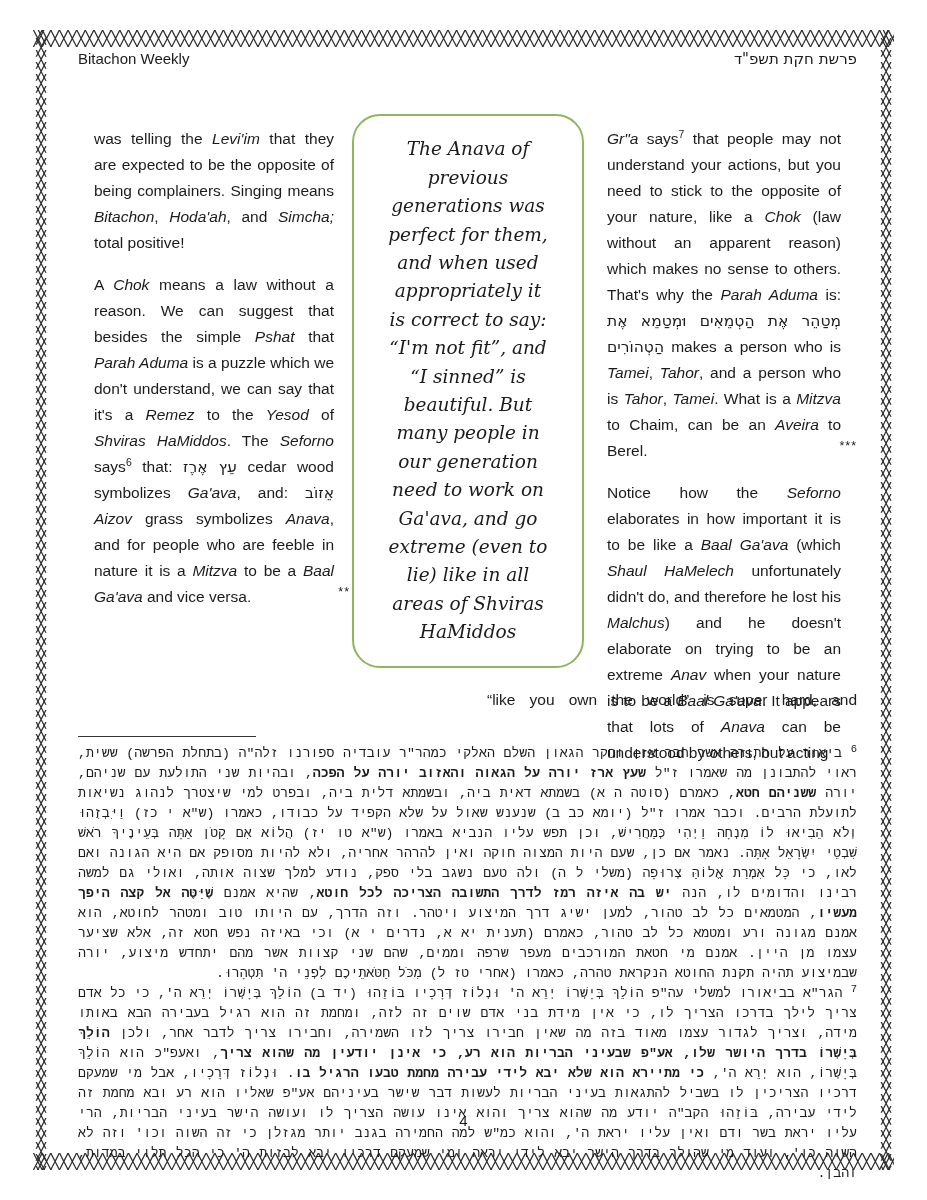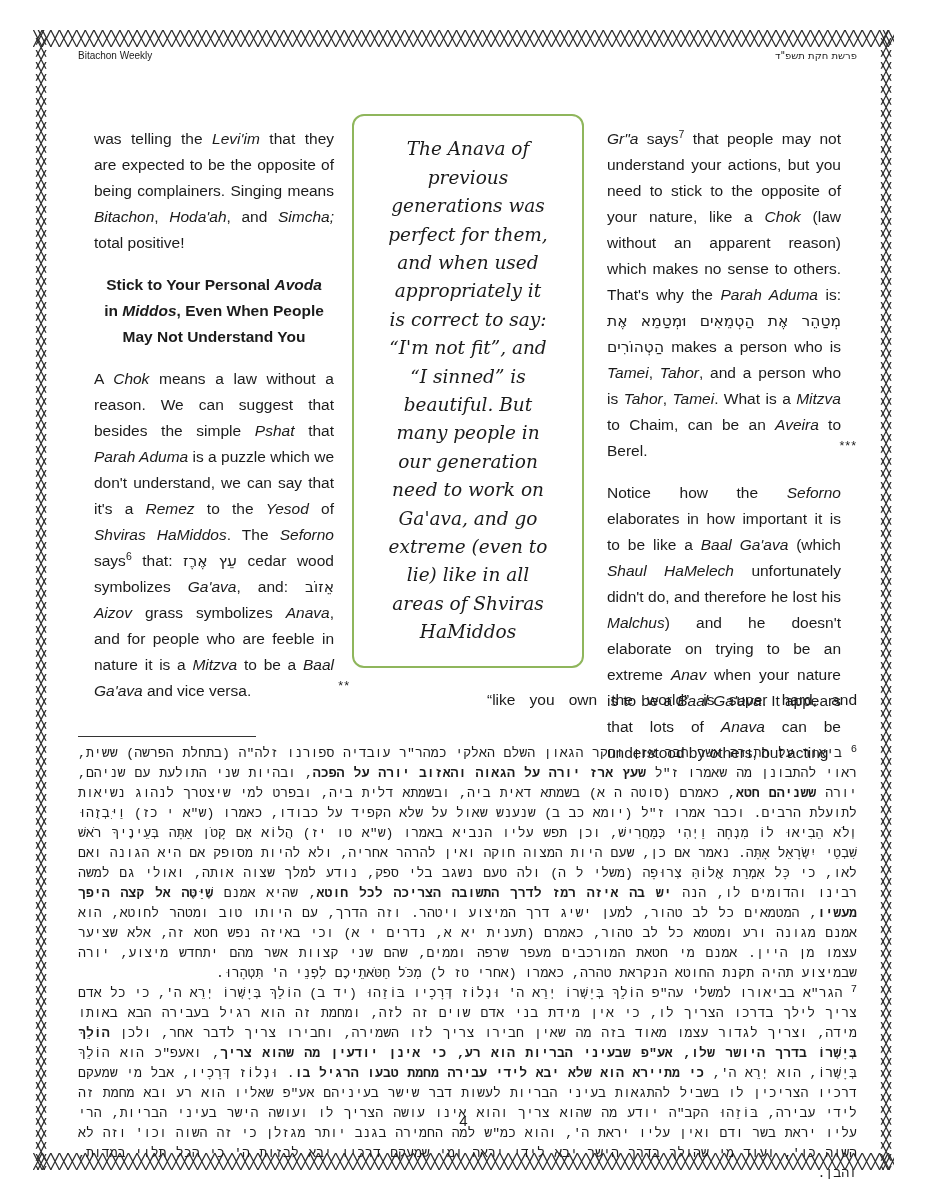--- a/index.html
+++ b/index.html
@@ -17,7 +17,7 @@
   .lat-right{left:878px;}
 
   .header{position:absolute;left:78px;right:70px;top:50px;display:flex;
-          justify-content:space-between;font-size:10px;}
+          justify-content:space-between;font-size:15px;}
   .header .he{font-family:"DejaVu Sans",sans-serif;}
 
   .bodytext{font-size:15.5px;line-height:26px;text-align:justify;}

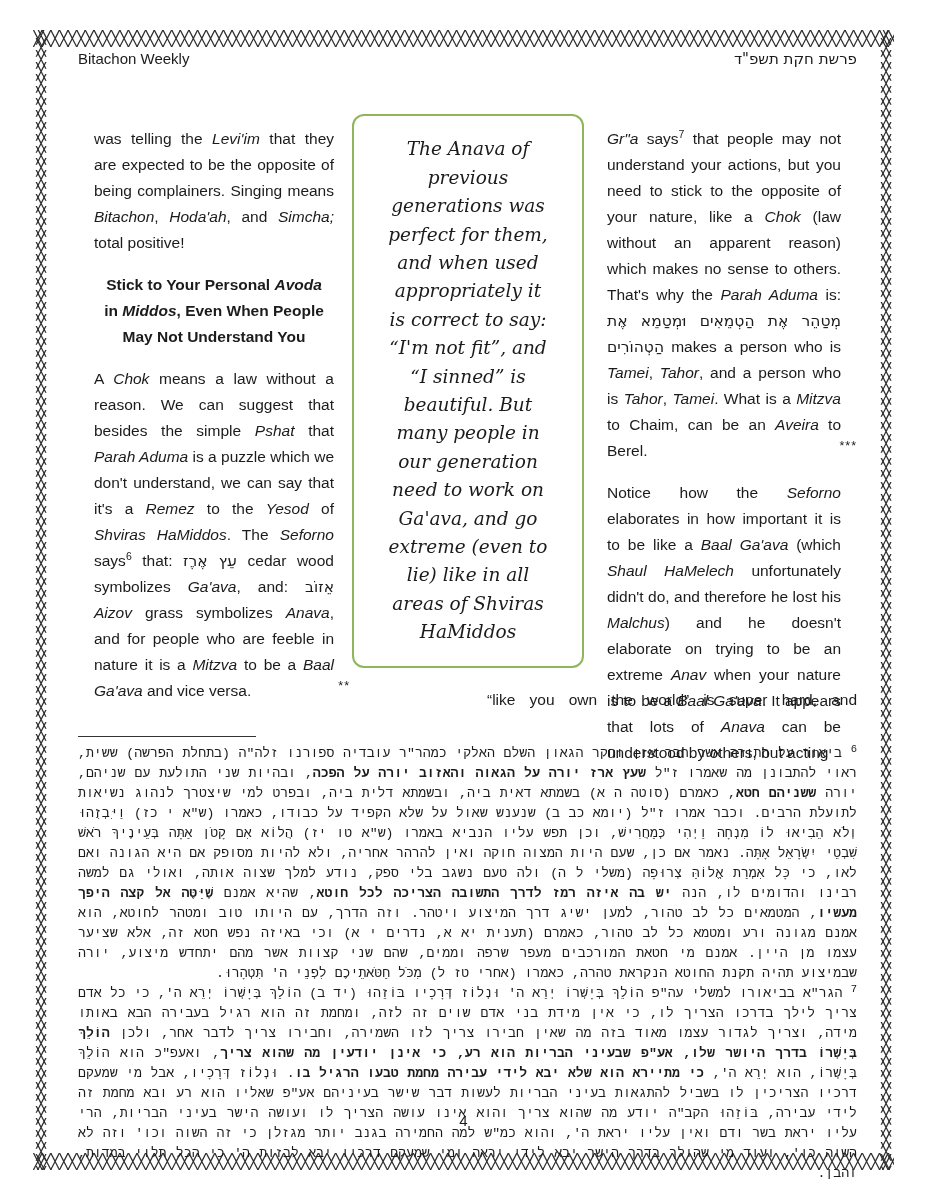--- a/index.html
+++ b/index.html
@@ -46,7 +46,7 @@
   .run-sm{font-size:11.5px;font-weight:normal;}
 
   .callout{position:absolute;left:352px;top:114px;width:228px;height:550px;
-           border-radius:12px;display:flex;align-items:center;justify-content:center;
+           border-radius:28px;display:flex;align-items:center;justify-content:center;
            background:#fff;}
   .callout-text{font-family:"DejaVu Serif",serif;font-style:italic;font-size:18.5px;
                 line-height:28.4px;text-align:center;white-space:pre-line;padding:0 8px;}

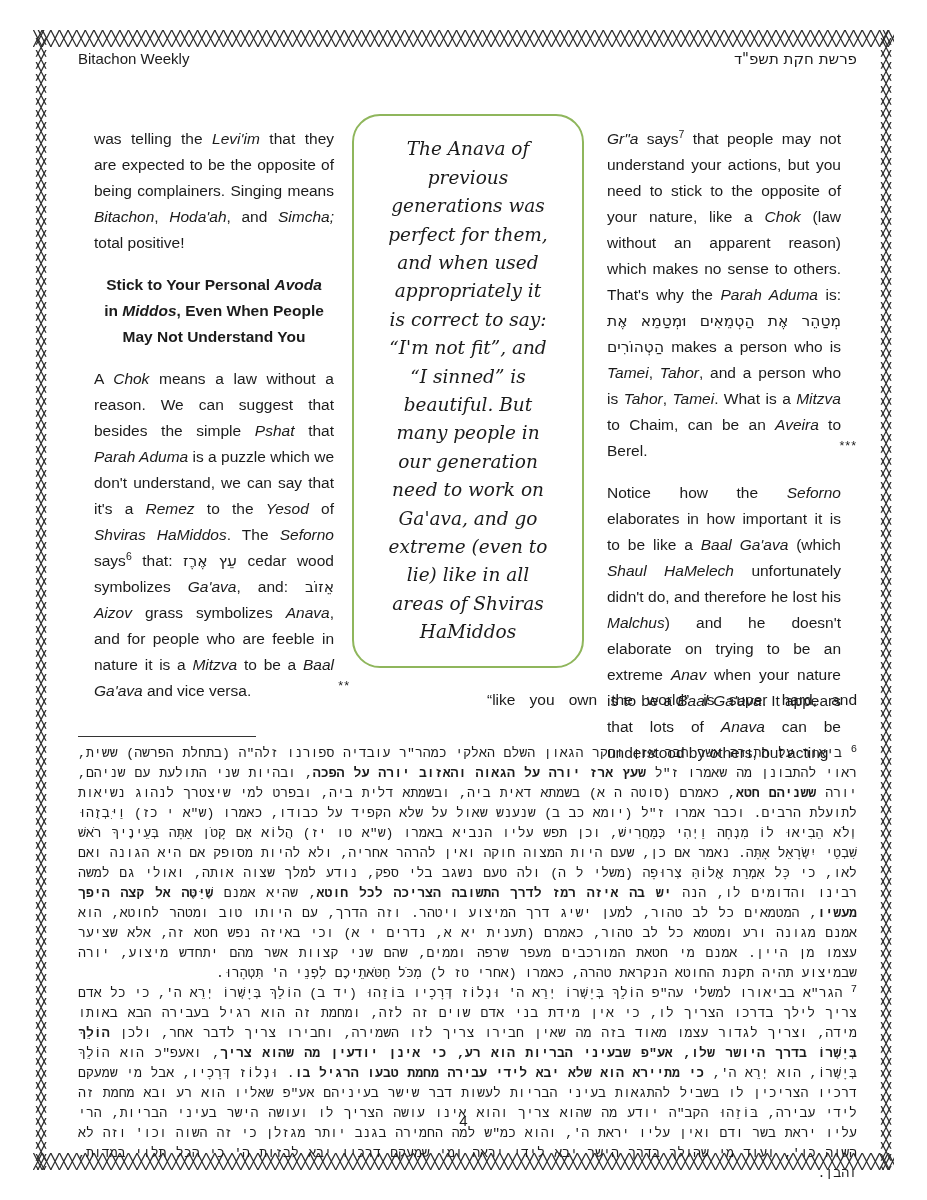--- a/index.html
+++ b/index.html
@@ -77,7 +77,6 @@
 
   <div id="col-left" class="col bodytext">
     <p><span>was telling the </span><span class="run-i">Levi'im</span><span> that they are expected to be the opposite of being complainers. Singing means </span><span class="run-i">Bitachon</span><span>, </span><span class="run-i">Hoda'ah</span><span>, and </span><span class="run-i">Simcha;</span><span> total positive!</span></p>
-    <p class="subhead"><span class="run-b">Stick to Your Personal </span><span class="run-i run-b">Avoda</span><br><span class="run-b">in </span><span class="run-i run-b">Middos</span><span class="run-b">, Even When People</span><br><span class="run-b">May Not Understand You</span></p>
     <div class="rel">
       <p><span>A </span><span class="run-i">Chok</span><span> means a law without a reason. We can suggest that besides the simple </span><span class="run-i">Pshat</span><span> that </span><span class="run-i">Parah Aduma</span><span> is a puzzle which we don't understand, we can say that it's a </span><span class="run-i">Remez</span><span> to the </span><span class="run-i">Yesod</span><span> of </span><span class="run-i">Shviras HaMiddos</span><span>. The </span><span class="run-i">Seforno</span><span> says</span><span class="run-sup">6</span><span> that: </span><span class="run-he" dir="rtl">עֵץ אֶרֶז</span><span> cedar wood symbolizes </span><span class="run-i">Ga'ava</span><span>, and: </span><span class="run-he" dir="rtl">אֵזוֹב</span><span> </span><span class="run-i">Aizov</span><span> grass symbolizes </span><span class="run-i">Anava</span><span>, and for people who are feeble in nature it is a </span><span class="run-i">Mitzva</span><span> to be a </span><span class="run-i">Baal Ga'ava</span><span> and vice versa.</span></p>
       <span class="marker">**</span>

